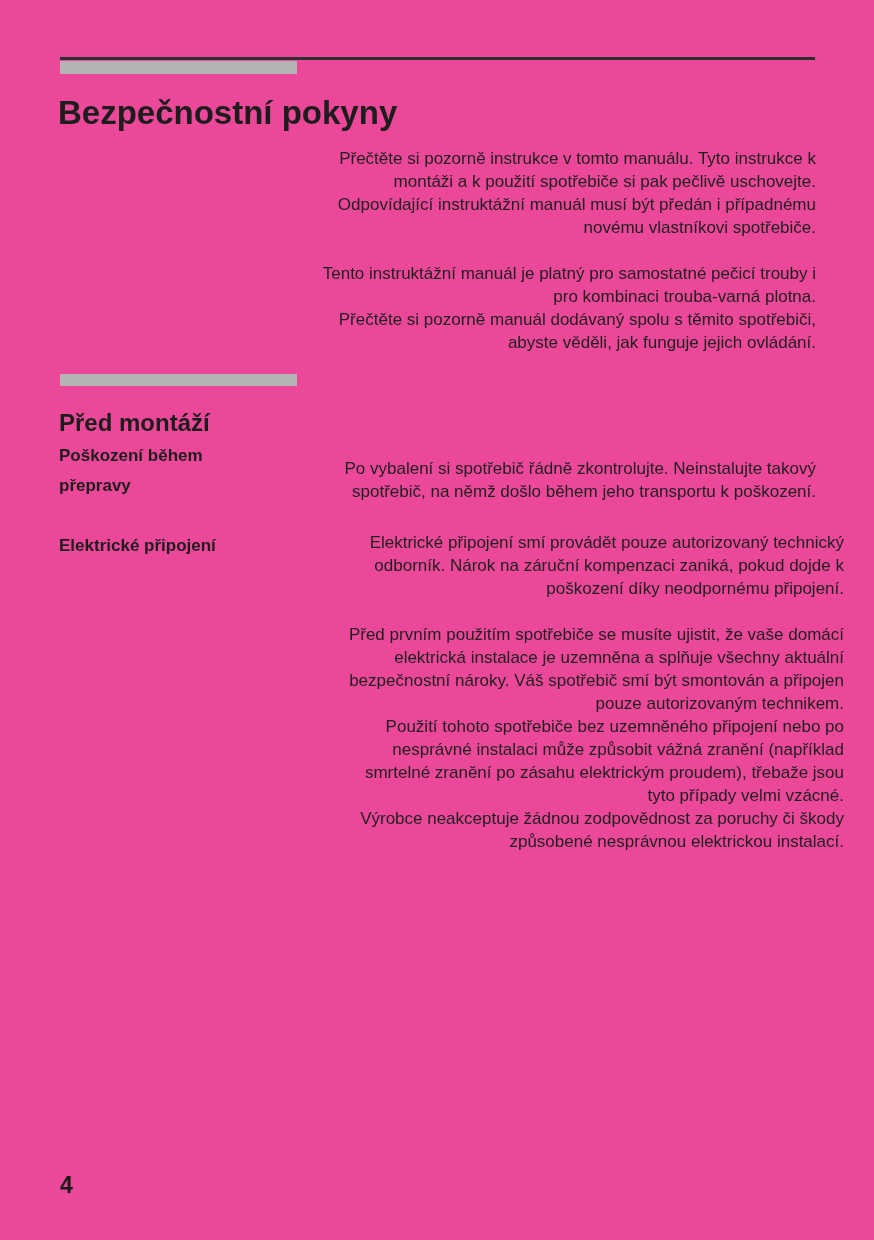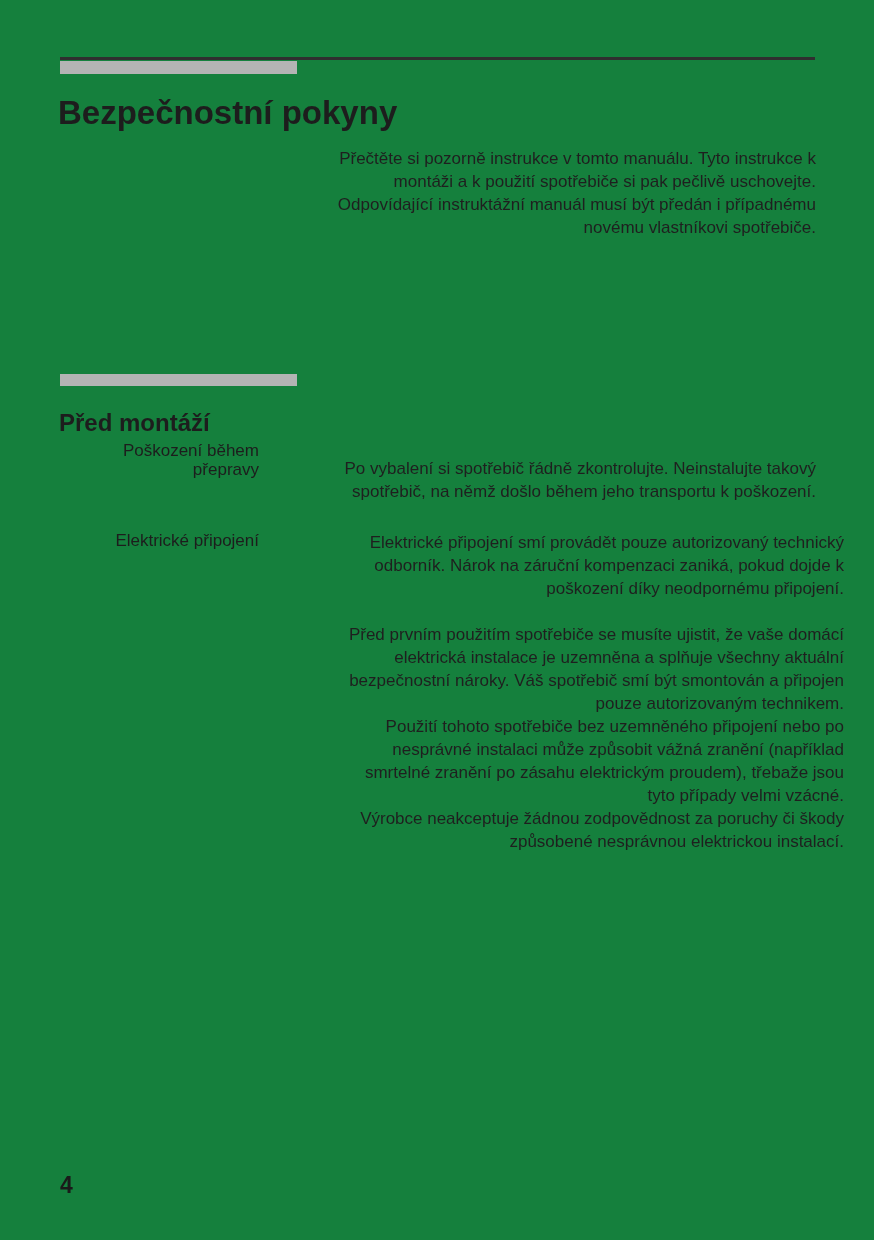--- a/index.html
+++ b/index.html
@@ -11,7 +11,7 @@
     position: relative;
     width: 874px;
     height: 1240px;
-    background: #15803d;
+    background: #ec4899;
     font-family: "Liberation Sans", "DejaVu Sans", sans-serif;
     color: #1f1f1f;
     overflow: hidden;

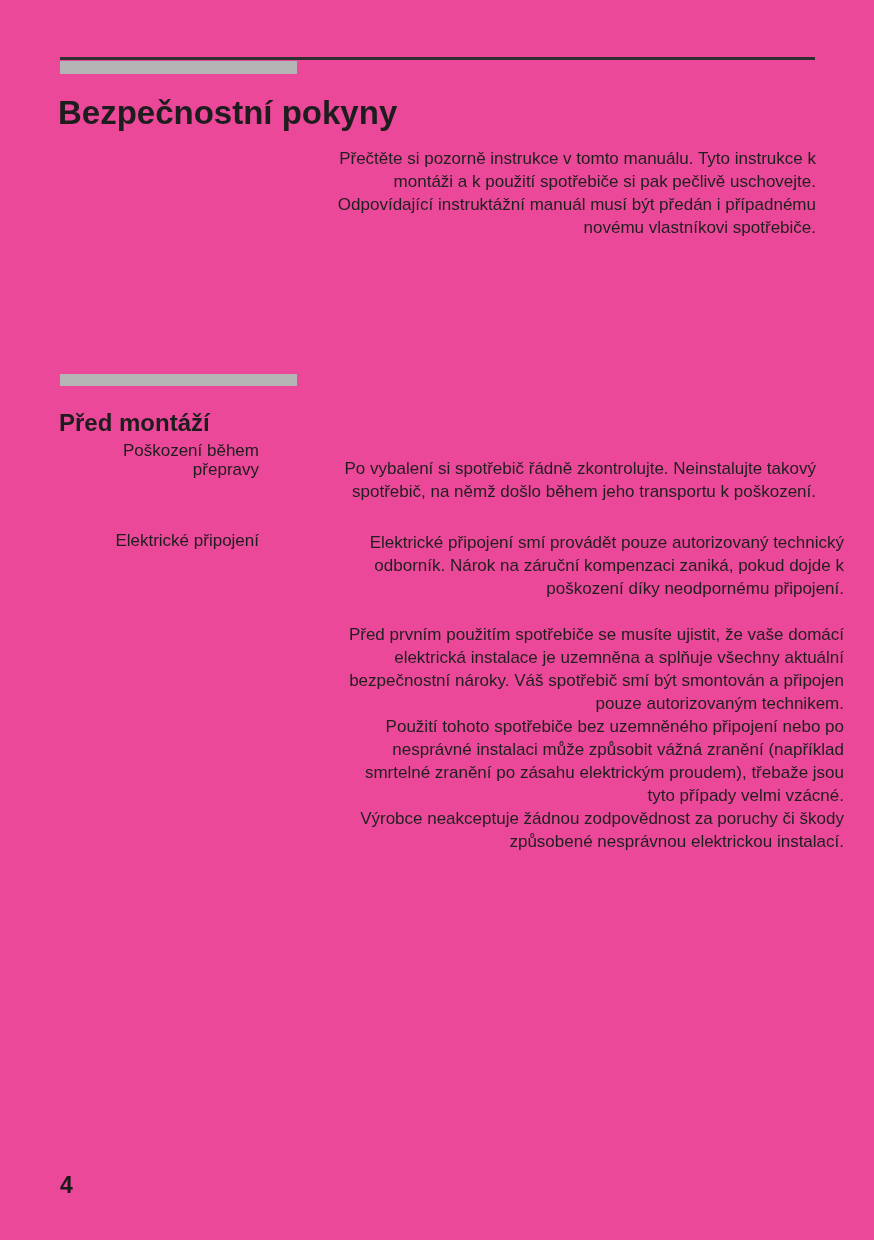--- a/index.html
+++ b/index.html
@@ -109,6 +109,8 @@
 
   <div class="body-col intro">
     <p>Přečtěte si pozorně instrukce v tomto manuálu. Tyto instrukce k montáži a k použití spotřebiče si pak pečlivě uschovejte. Odpovídající instruktážní manuál musí být předán i případnému novému vlastníkovi spotřebiče.</p>
+    <p>Tento instruktážní manuál je platný pro samostatné pečicí trouby i pro kombinaci trouba-varná plotna.
+Přečtěte si pozorně manuál dodávaný spolu s těmito spotřebiči, abyste věděli, jak funguje jejich ovládání.</p>
   </div>
 
   <div class="section-accent-bar"></div>

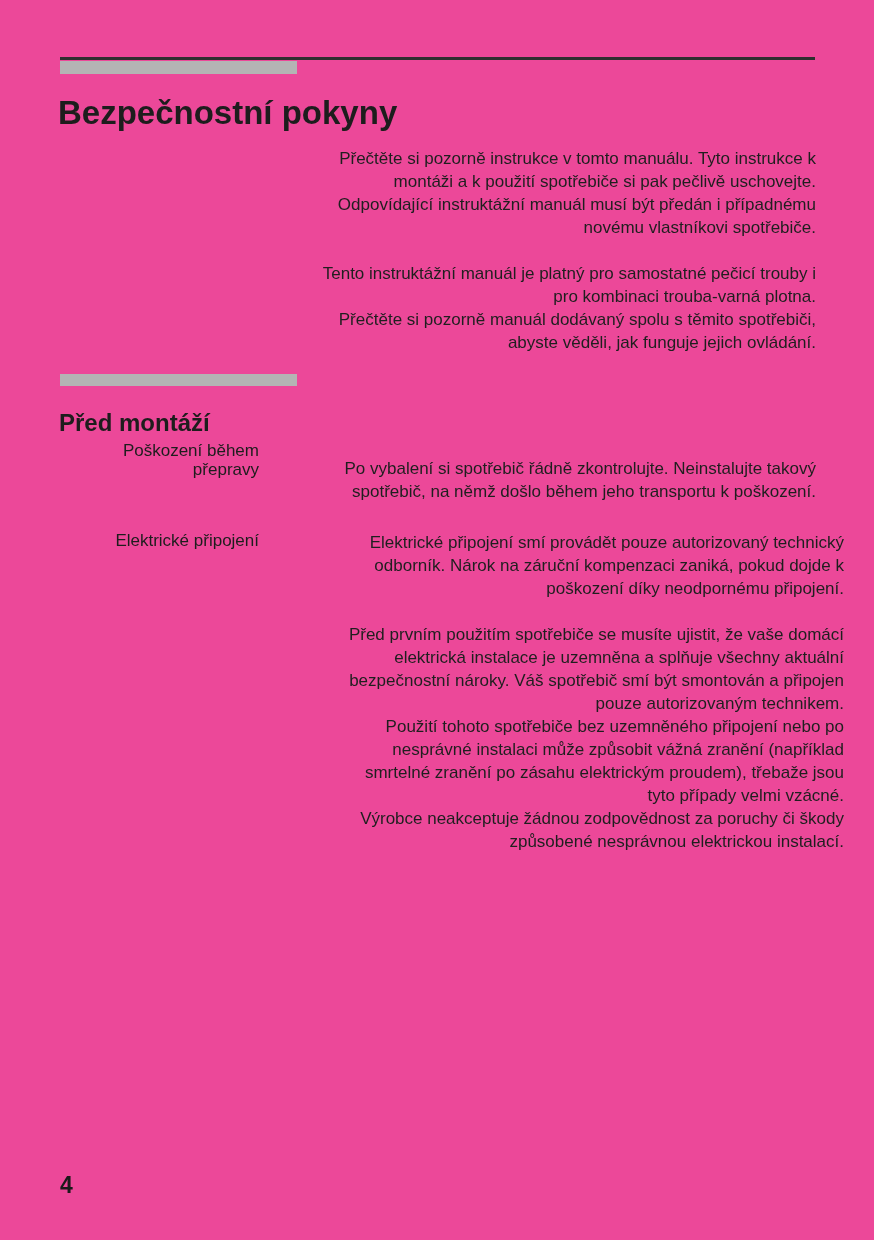--- a/index.html
+++ b/index.html
@@ -79,10 +79,9 @@
     left: 59px;
     width: 200px;
     font-size: 17px;
-    line-height: 19px;
-    font-weight: normal;
+    line-height: 30px;
+    font-weight: bold;
     color: #1d1d1d;
-    text-align: right;
   }
   .row-label-1 { top: 441px; }
   .row-text-1  { top: 457px; }

